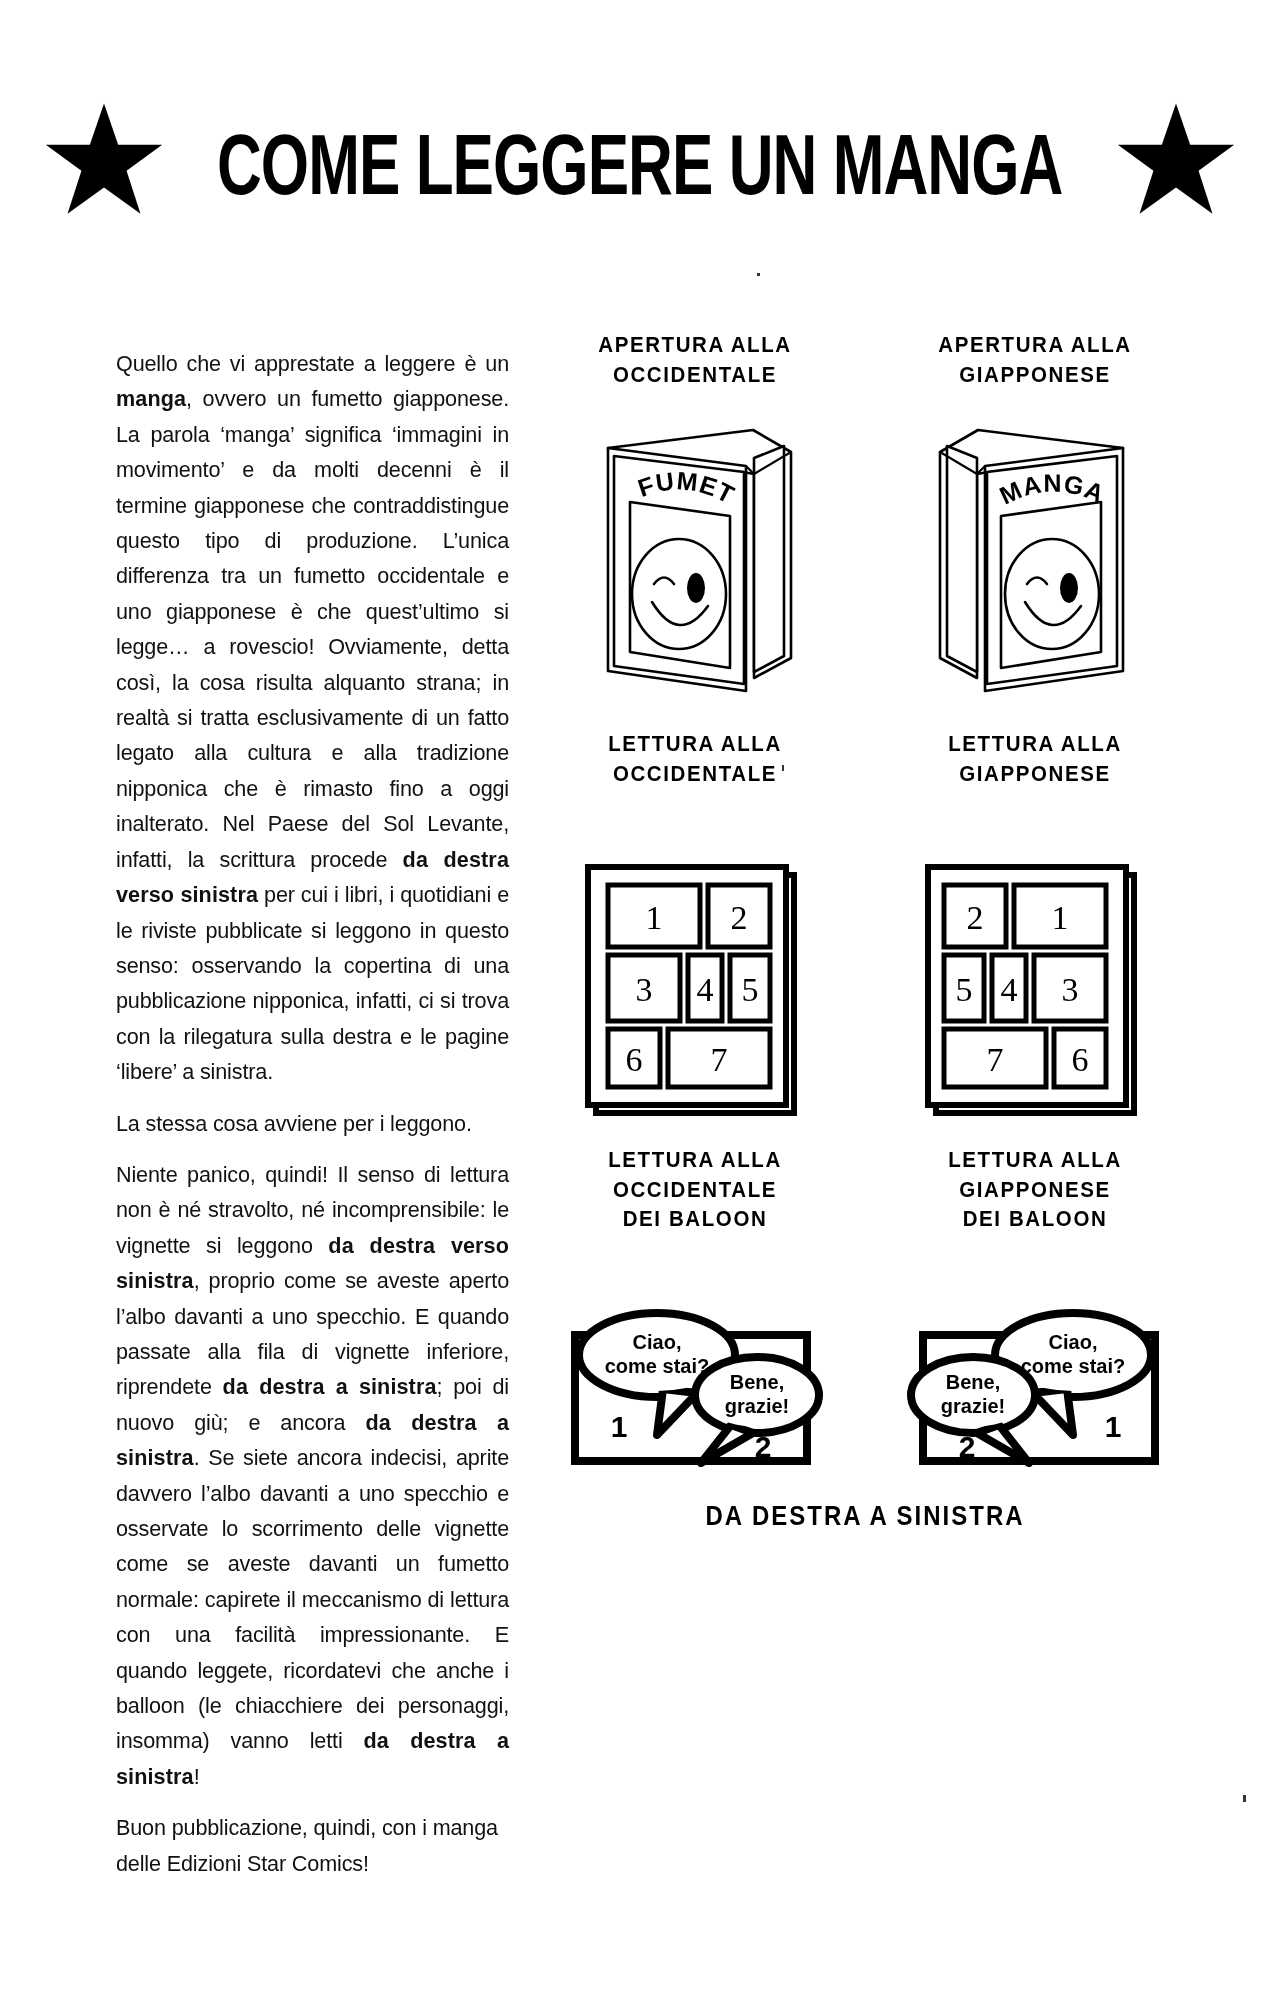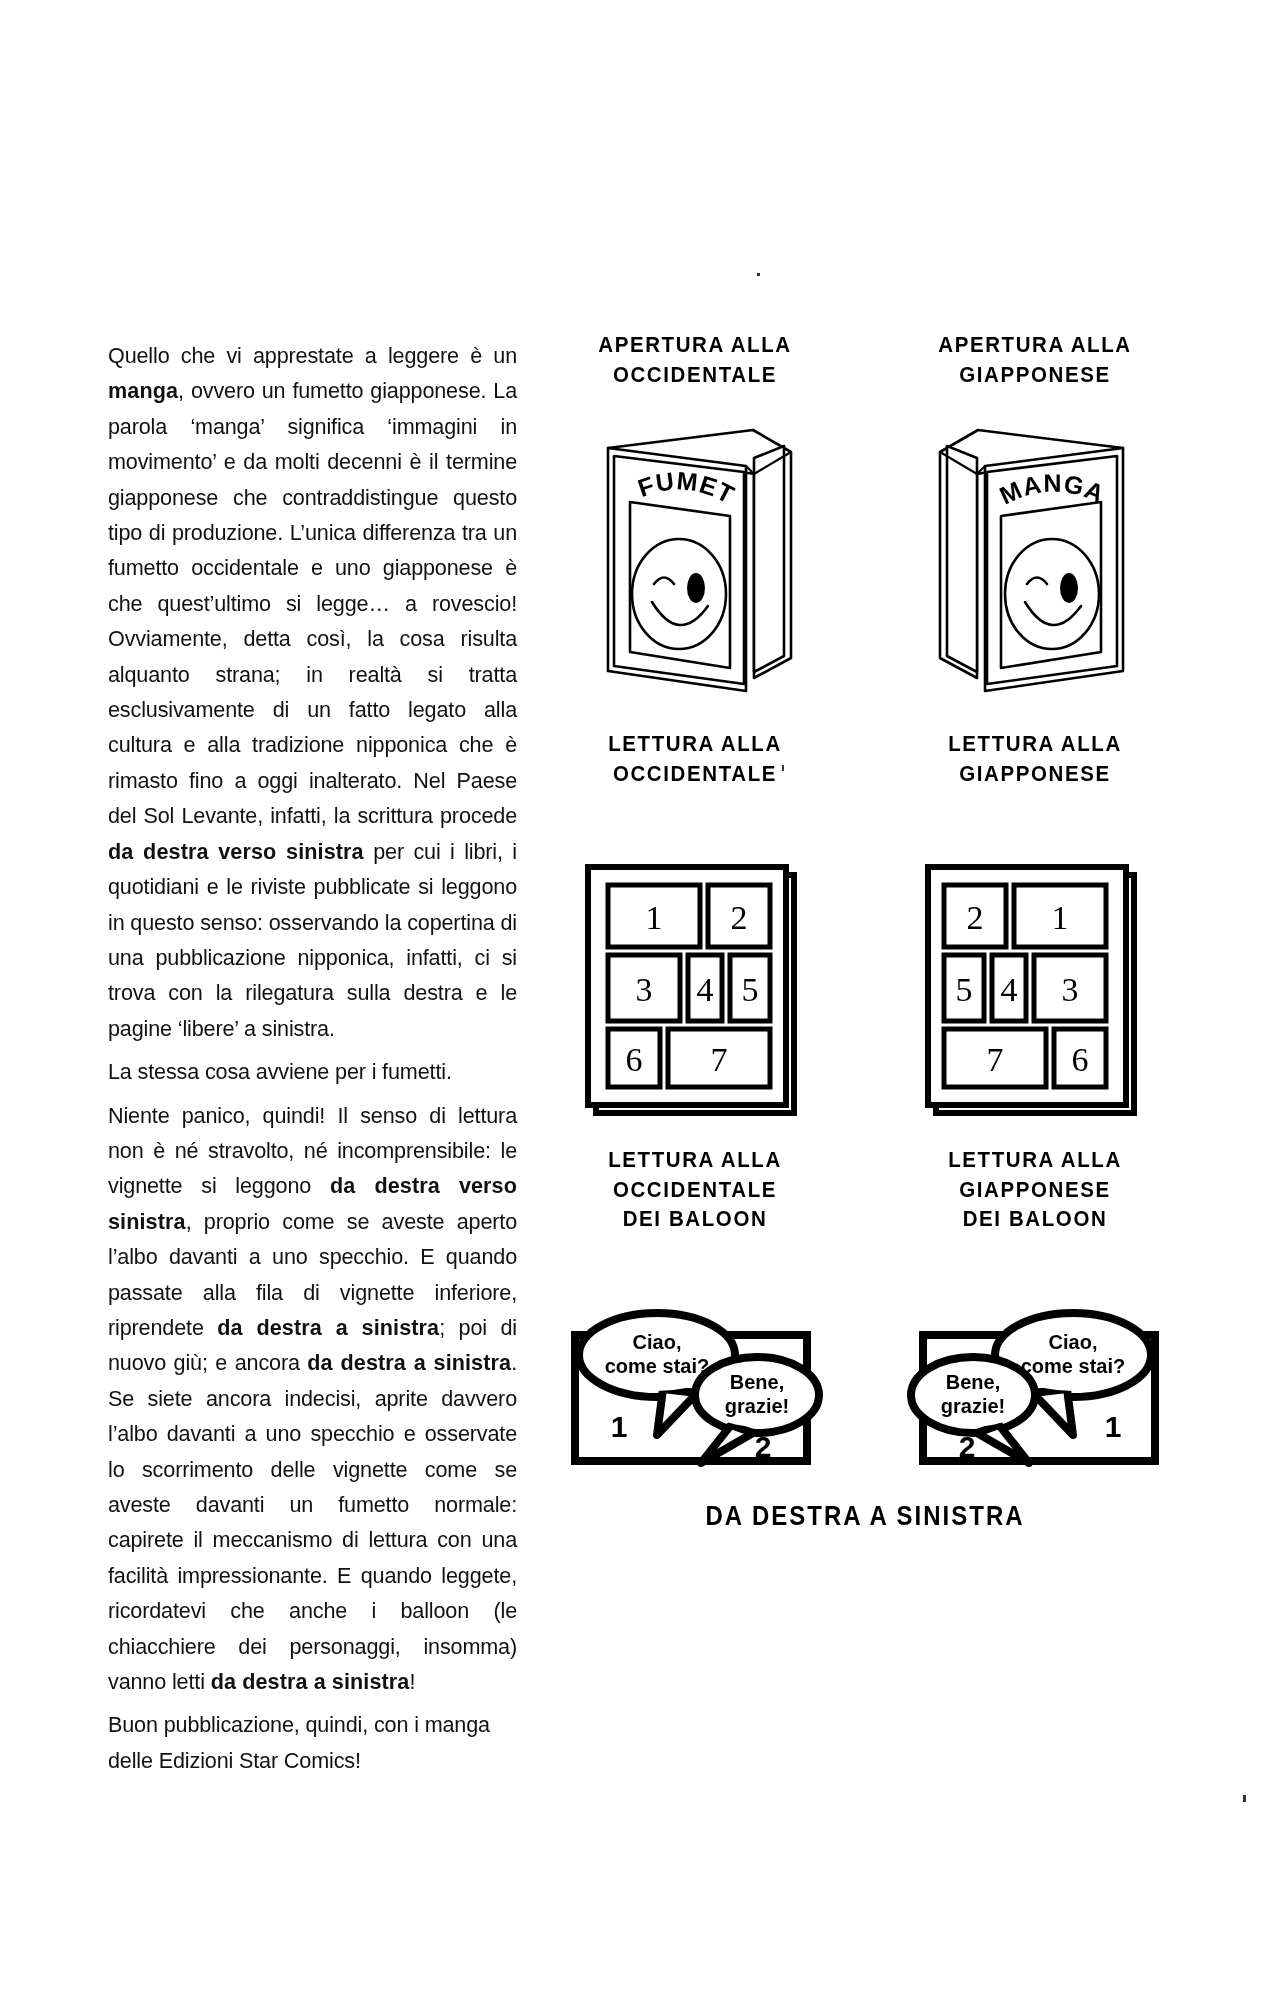--- a/index.html
+++ b/index.html
@@ -132,6 +132,15 @@
 
 <div class="page">
 
+  <div class="title-row">
+    <svg class="star" width="120" height="118" viewBox="0 0 100 96">
+      <polygon points="50,0 61.8,34.5 98.5,34.5 68.8,56.2 80.4,92 50,70 19.6,92 31.2,56.2 1.5,34.5 38.2,34.5" fill="#000"></polygon>
+    </svg>
+    <div class="title-text">COME LEGGERE UN MANGA</div>
+    <svg class="star" width="120" height="118" viewBox="0 0 100 96">
+      <polygon points="50,0 61.8,34.5 98.5,34.5 68.8,56.2 80.4,92 50,70 19.6,92 31.2,56.2 1.5,34.5 38.2,34.5" fill="#000"></polygon>
+    </svg>
+  </div>
 
   <div class="body-col">
     <p>Quello che vi apprestate a leggere è un <b>manga</b>, ovvero un fumetto giapponese. La parola ‘manga’ significa ‘immagini in movimento’ e da molti decenni è il termine giapponese che contraddistingue questo tipo di produzione. L’unica differenza tra un fumetto occidentale e uno giapponese è che quest’ultimo si legge… a rovescio! Ovviamente, detta così, la cosa risulta alquanto strana; in realtà si tratta esclusivamente di un fatto legato alla cultura e alla tradizione nipponica che è rimasto fino a oggi inalterato. Nel Paese del Sol Levante, infatti, la scrittura procede <b>da destra verso sinistra</b> per cui i libri, i quotidiani e le riviste pubblicate si leggono in questo senso: osservando la copertina di una pubblicazione nipponica, infatti, ci si trova con la rilegatura sulla destra e le pagine ‘libere’ a sinistra.</p>

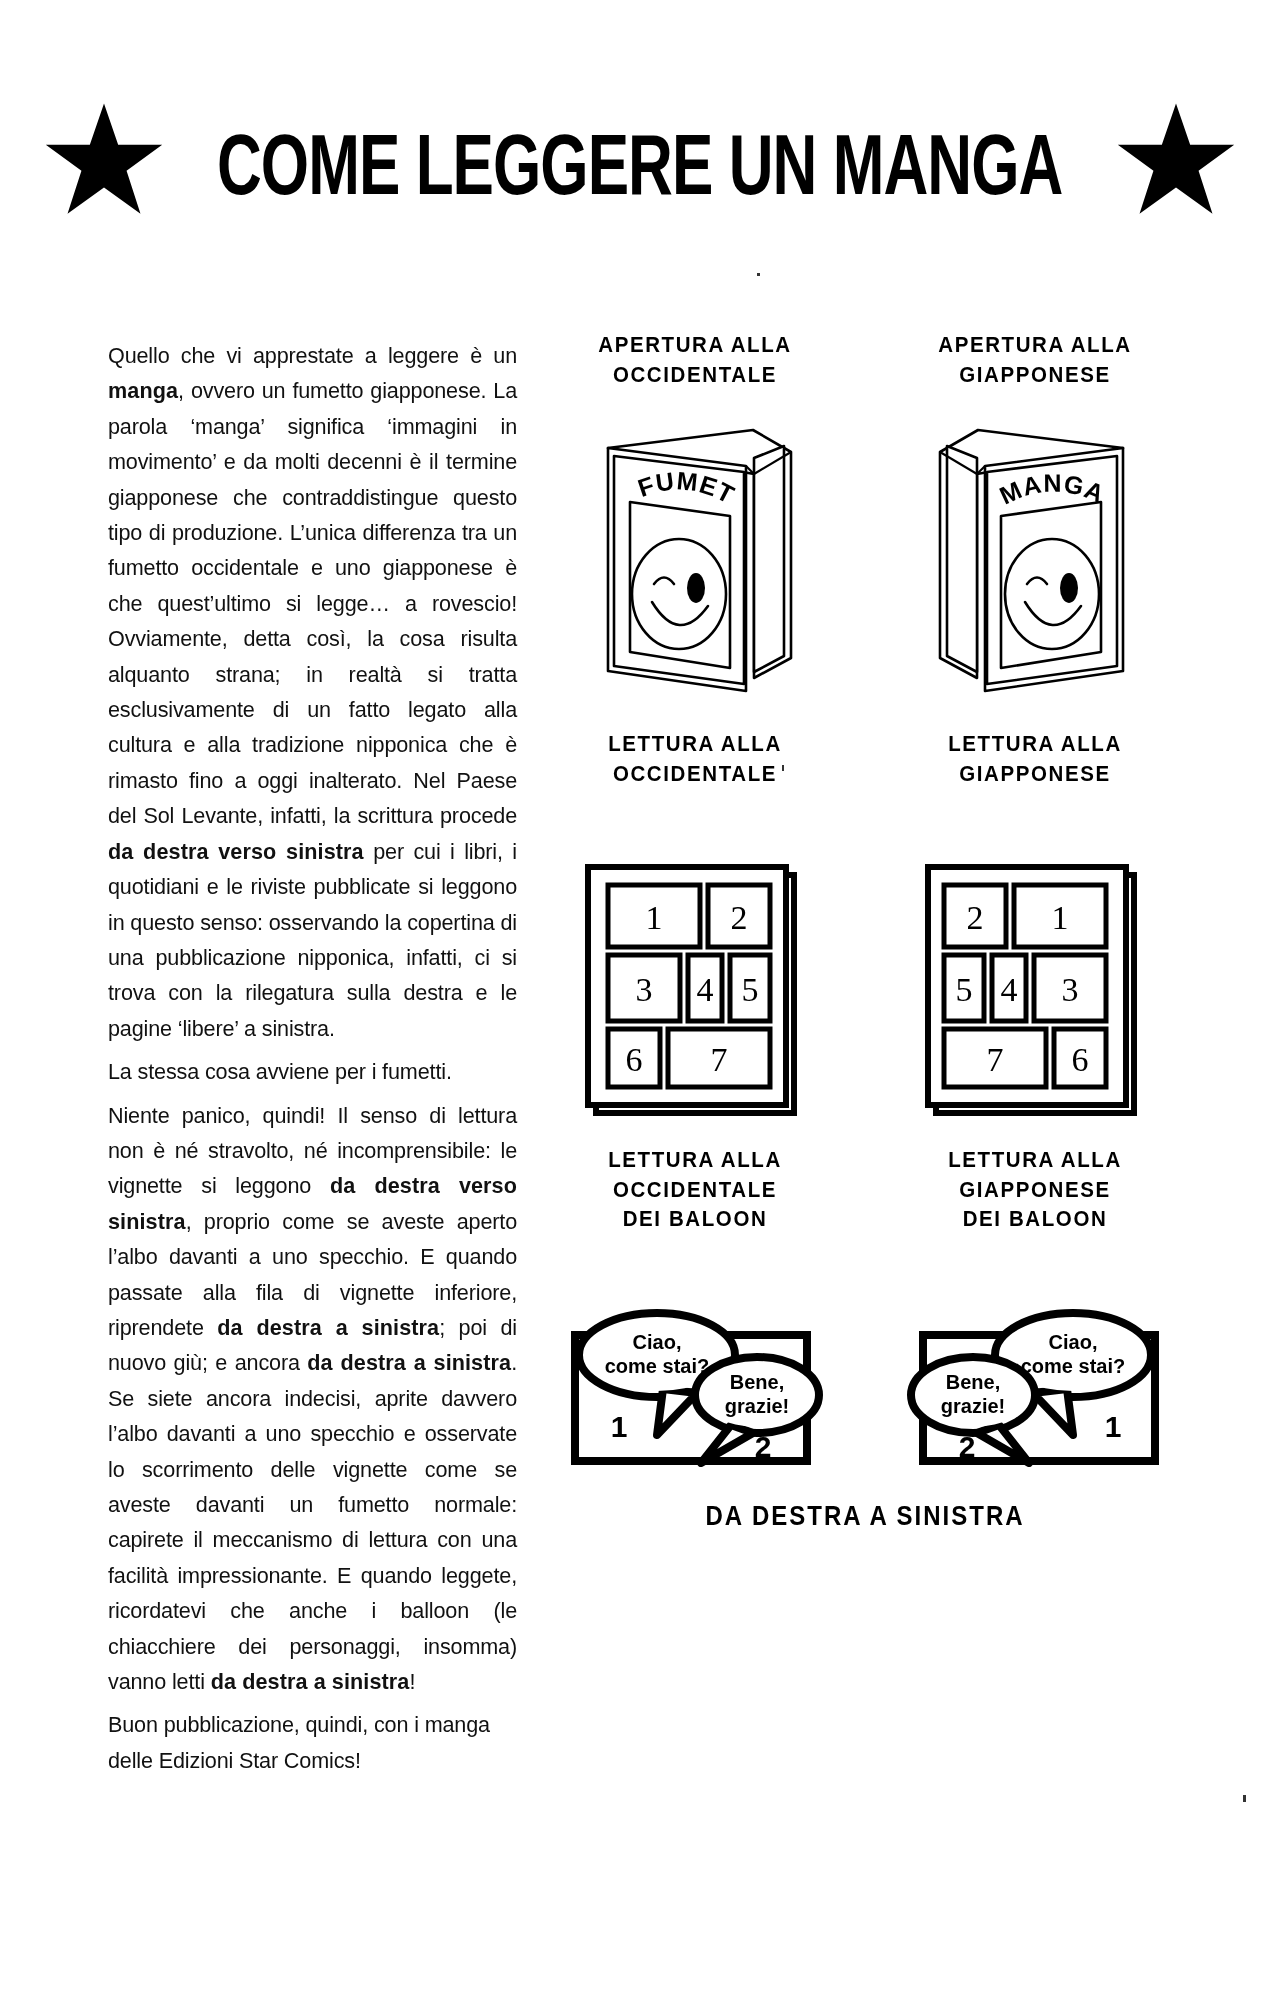--- a/index.html
+++ b/index.html
@@ -50,7 +50,7 @@
     color:#111;
     letter-spacing:-0.15px;
   }
-  .body-col p{ margin:8px; }
+  .body-col p{ margin:16px; }
   .body-col b{ font-weight:bold; letter-spacing:0.1px; }
   .nojust{ text-align:left; }
 

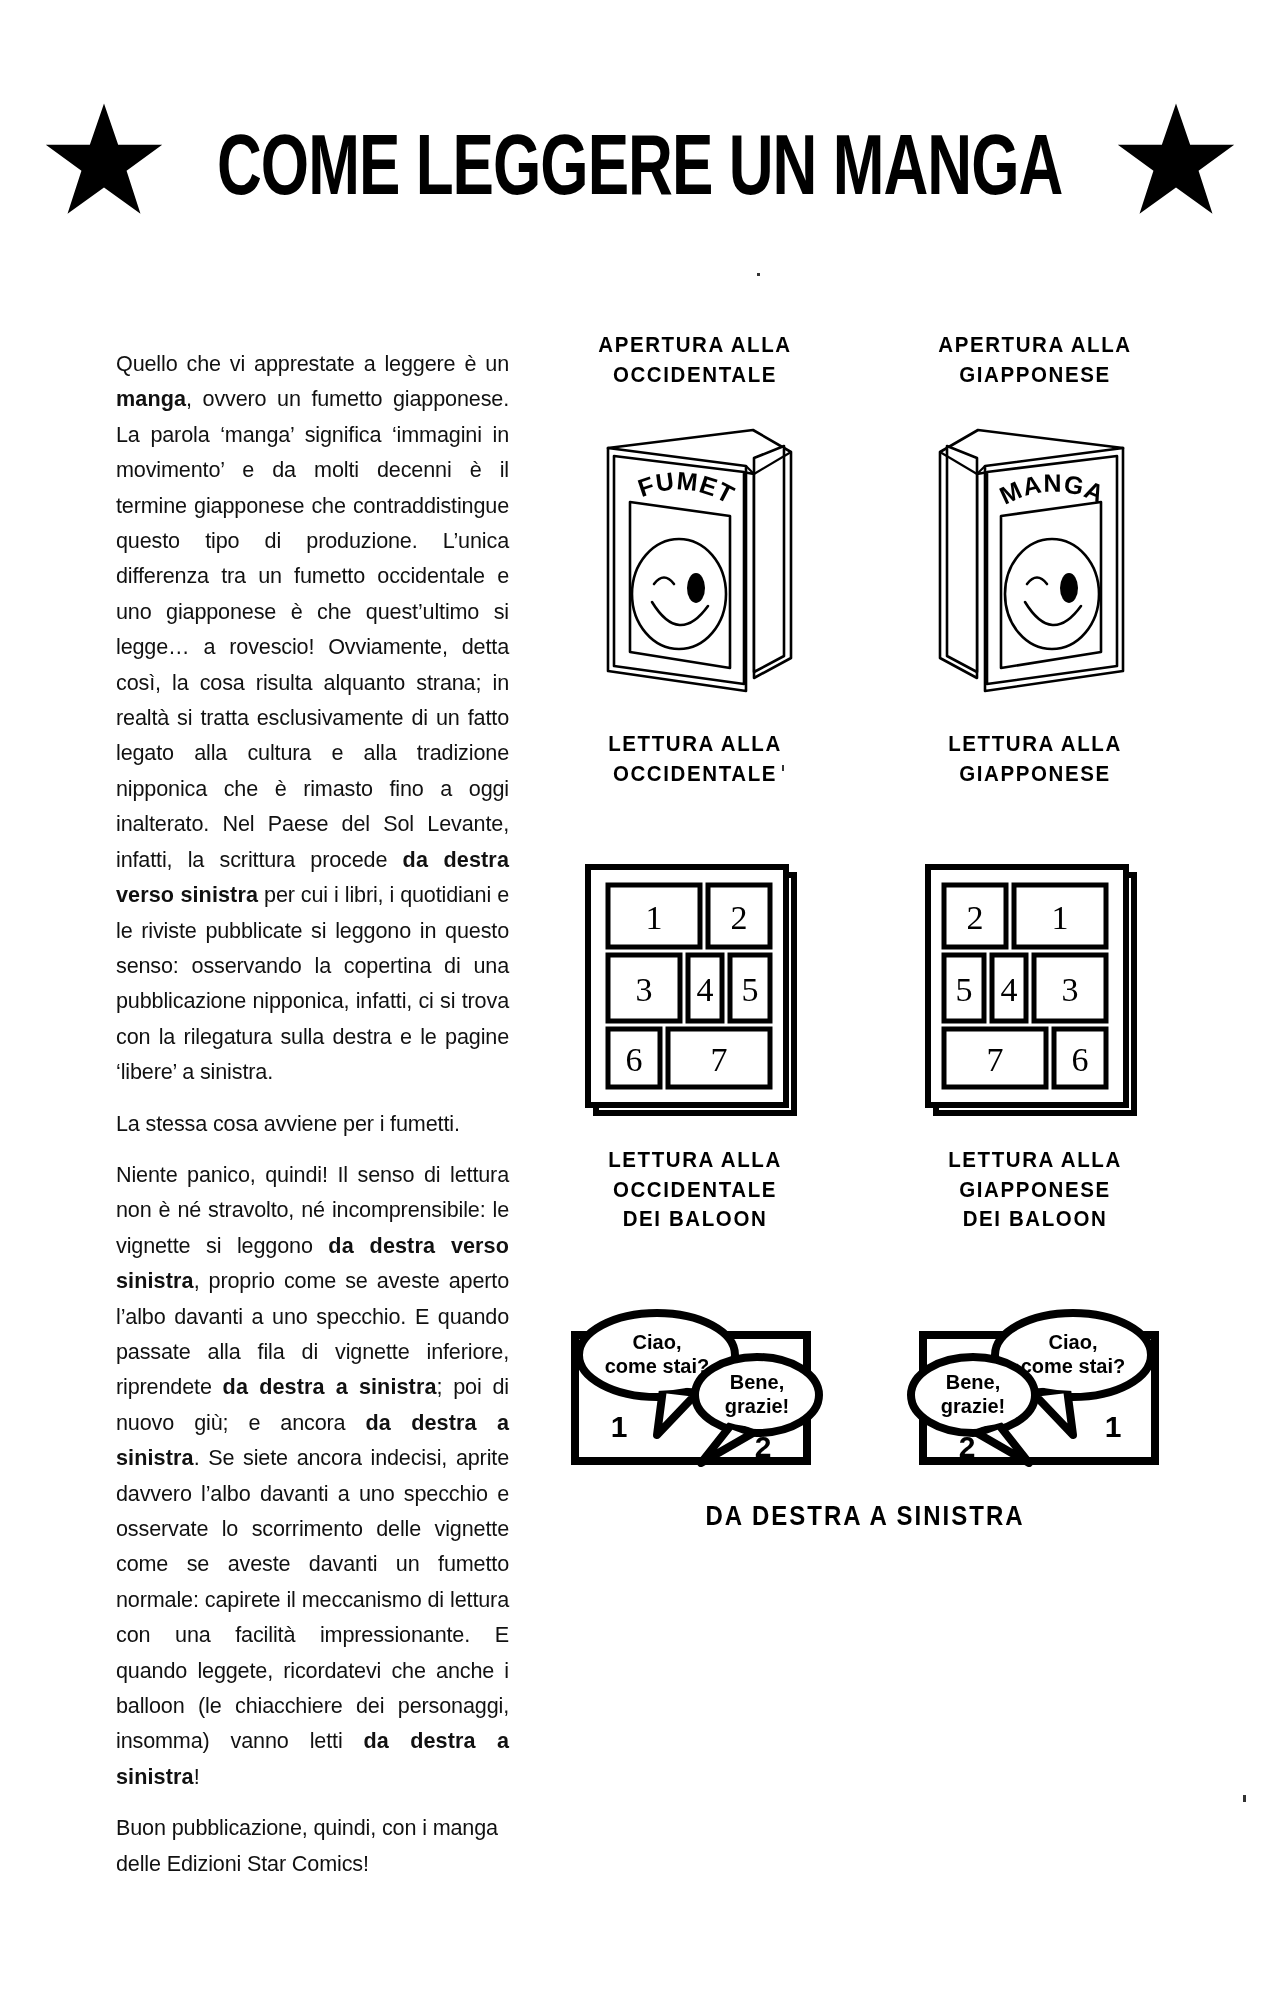--- a/index.html
+++ b/index.html
@@ -144,7 +144,7 @@
 
   <div class="body-col">
     <p>Quello che vi apprestate a leggere è un <b>manga</b>, ovvero un fumetto giapponese. La parola ‘manga’ significa ‘immagini in movimento’ e da molti decenni è il termine giapponese che contraddistingue questo tipo di produzione. L’unica differenza tra un fumetto occidentale e uno giapponese è che quest’ultimo si legge… a rovescio! Ovviamente, detta così, la cosa risulta alquanto strana; in realtà si tratta esclusivamente di un fatto legato alla cultura e alla tradizione nipponica che è rimasto fino a oggi inalterato. Nel Paese del Sol Levante, infatti, la scrittura procede <b>da destra verso sinistra</b> per cui i libri, i quotidiani e le riviste pubblicate si leggono in questo senso: osservando la copertina di una pubblicazione nipponica, infatti, ci si trova con la rilegatura sulla destra e le pagine ‘libere’ a sinistra.</p>
-    <p class="nojust">La stessa cosa avviene per i fumetti.</p>
+    <p class="nojust">La stessa cosa avviene per i leggono.</p>
     <p>Niente panico, quindi! Il senso di lettura non è né stravolto, né incomprensibile: le vignette si leggono <b>da destra verso sinistra</b>, proprio come se aveste aperto l’albo davanti a uno specchio. E quando passate alla fila di vignette inferiore, riprendete <b>da destra a sinistra</b>; poi di nuovo giù; e ancora <b>da destra a sinistra</b>. Se siete ancora indecisi, aprite davvero l’albo davanti a uno specchio e osservate lo scorrimento delle vignette come se aveste davanti un fumetto normale: capirete il meccanismo di lettura con una facilità impressionante. E quando leggete, ricordatevi che anche i balloon (le chiacchiere dei personaggi, insomma) vanno letti <b>da destra a sinistra</b>!</p>
     <p class="nojust">Buon pubblicazione, quindi, con i manga delle Edizioni Star Comics!</p>
   </div>

